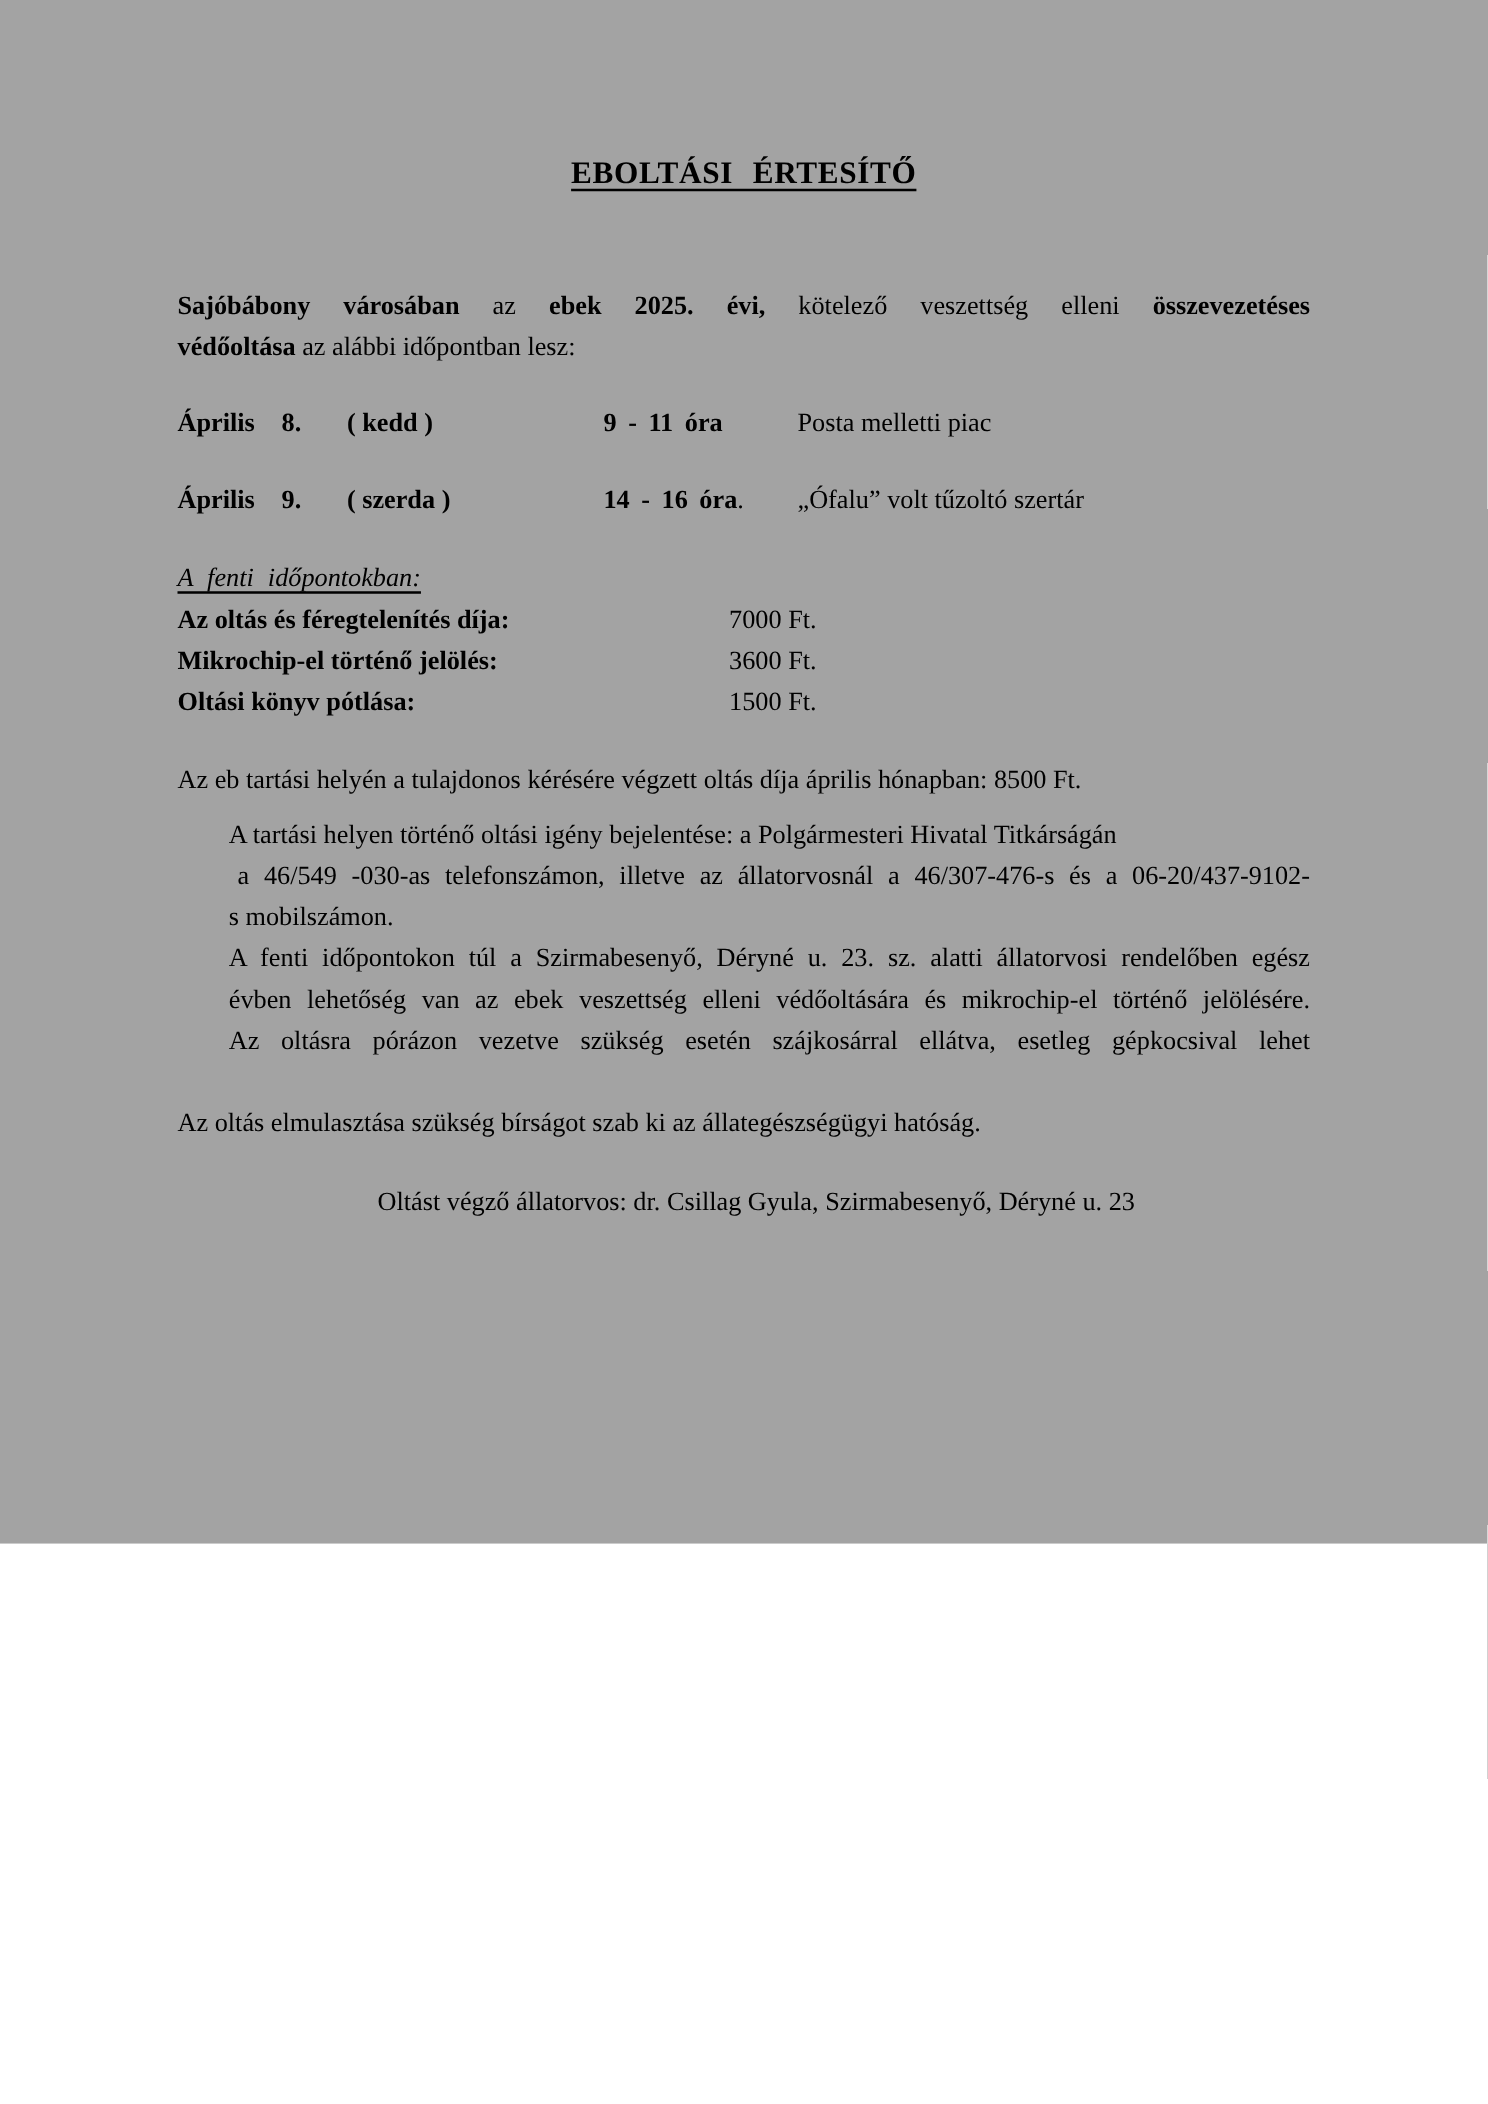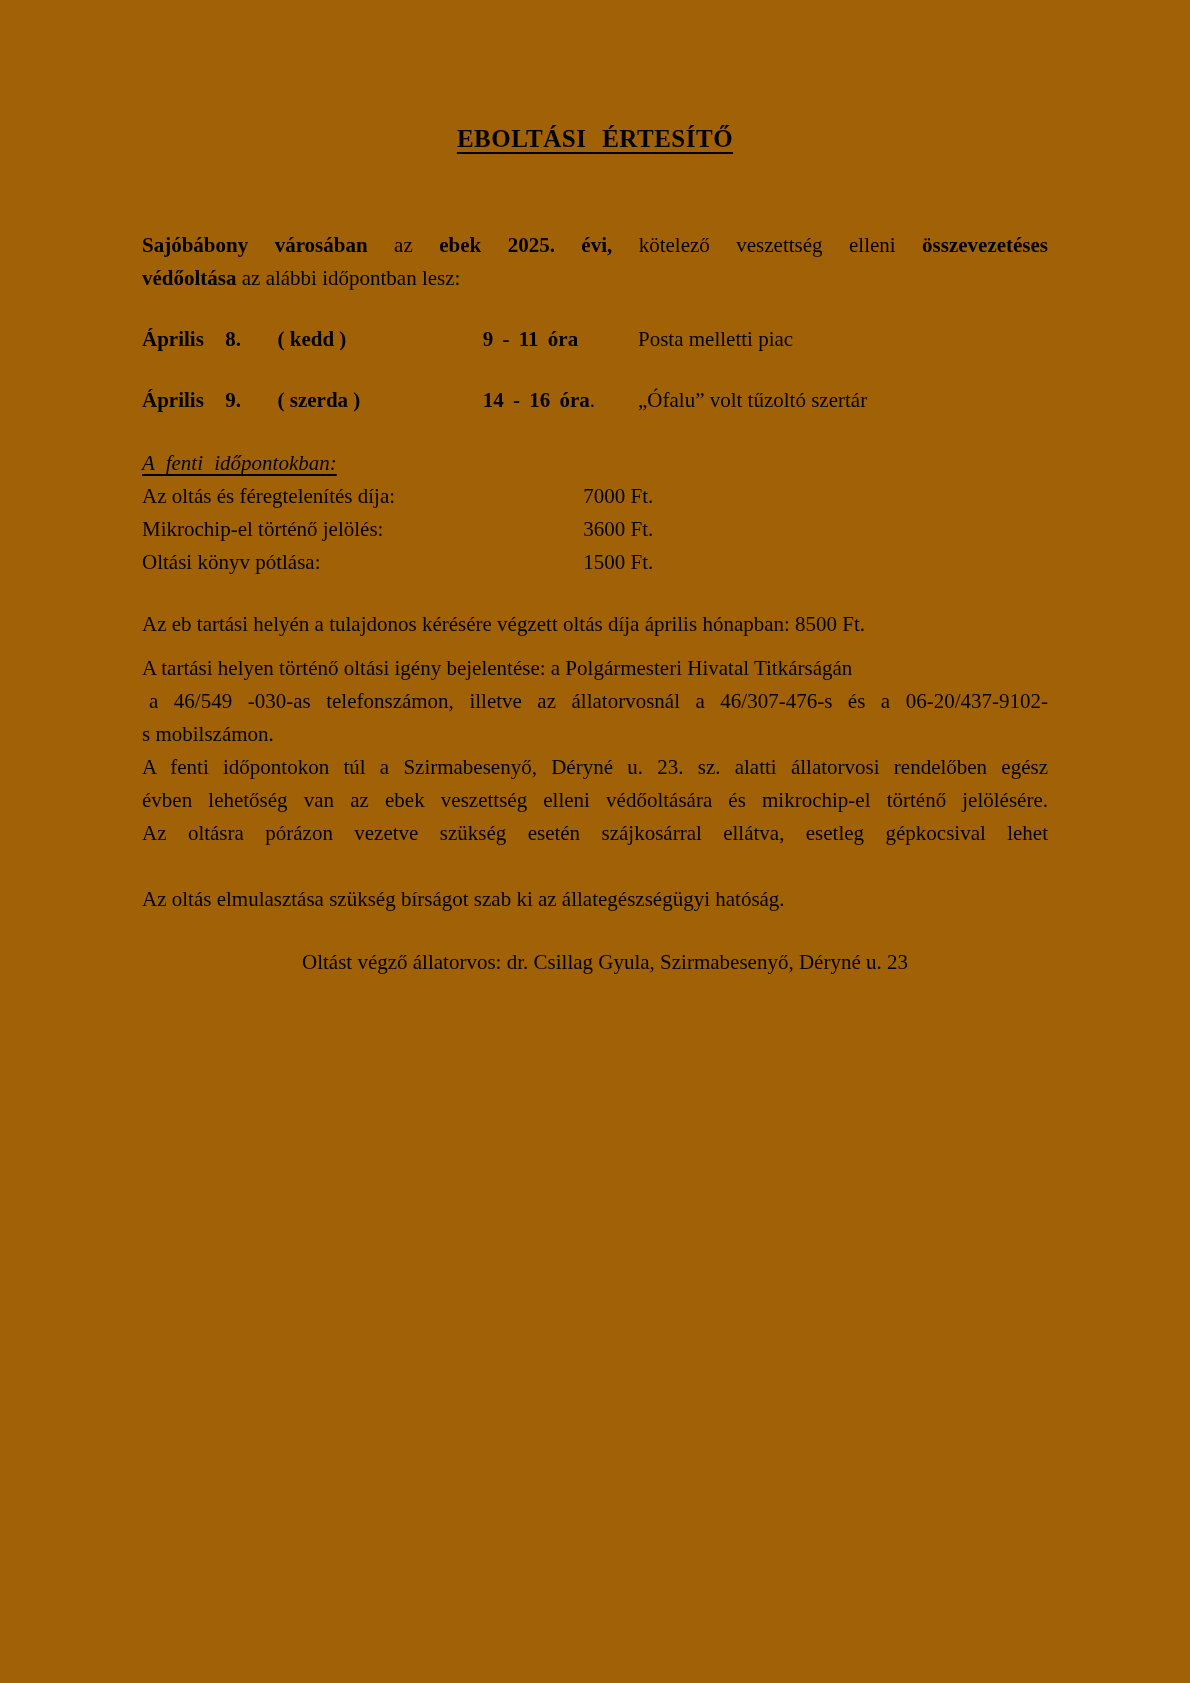--- a/index.html
+++ b/index.html
@@ -10,8 +10,8 @@
   .page {
     position: relative;
     width: 1190px;
-    height: 1683px;
-    background: #a16207;
+    height: 1235px;
+    background: #a3a3a3;
     color: #000000;
     font-family: "Liberation Serif", "DejaVu Serif", serif;
     font-size: 21px;

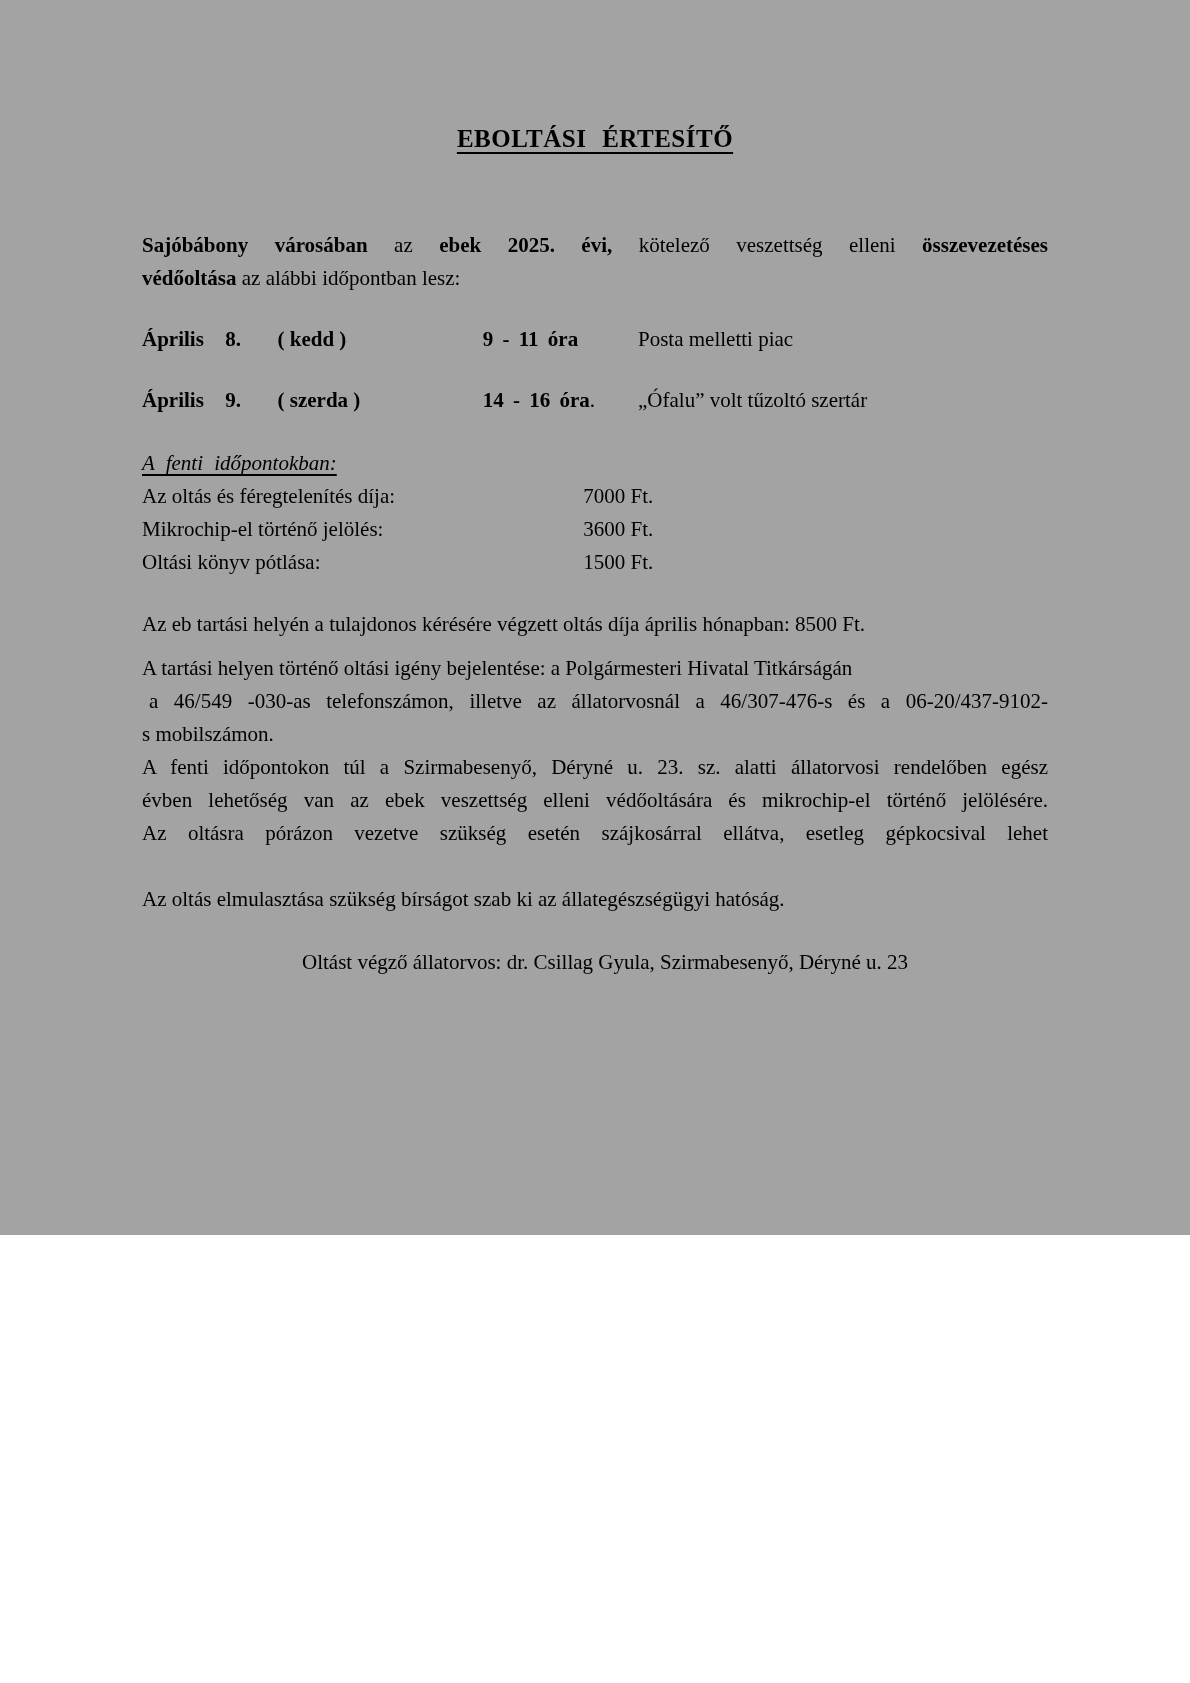--- a/index.html
+++ b/index.html
@@ -60,7 +60,7 @@
     word-spacing: 6px;
   }
   .fee-row { white-space: nowrap; }
-  .fee-label { display: inline-block; width: 436px; }
+  .fee-label { display: inline-block; width: 436px; font-weight: bold; }
   .fee-amount { display: inline-block; }
 
   .home-vacc { margin-top: 29px; }

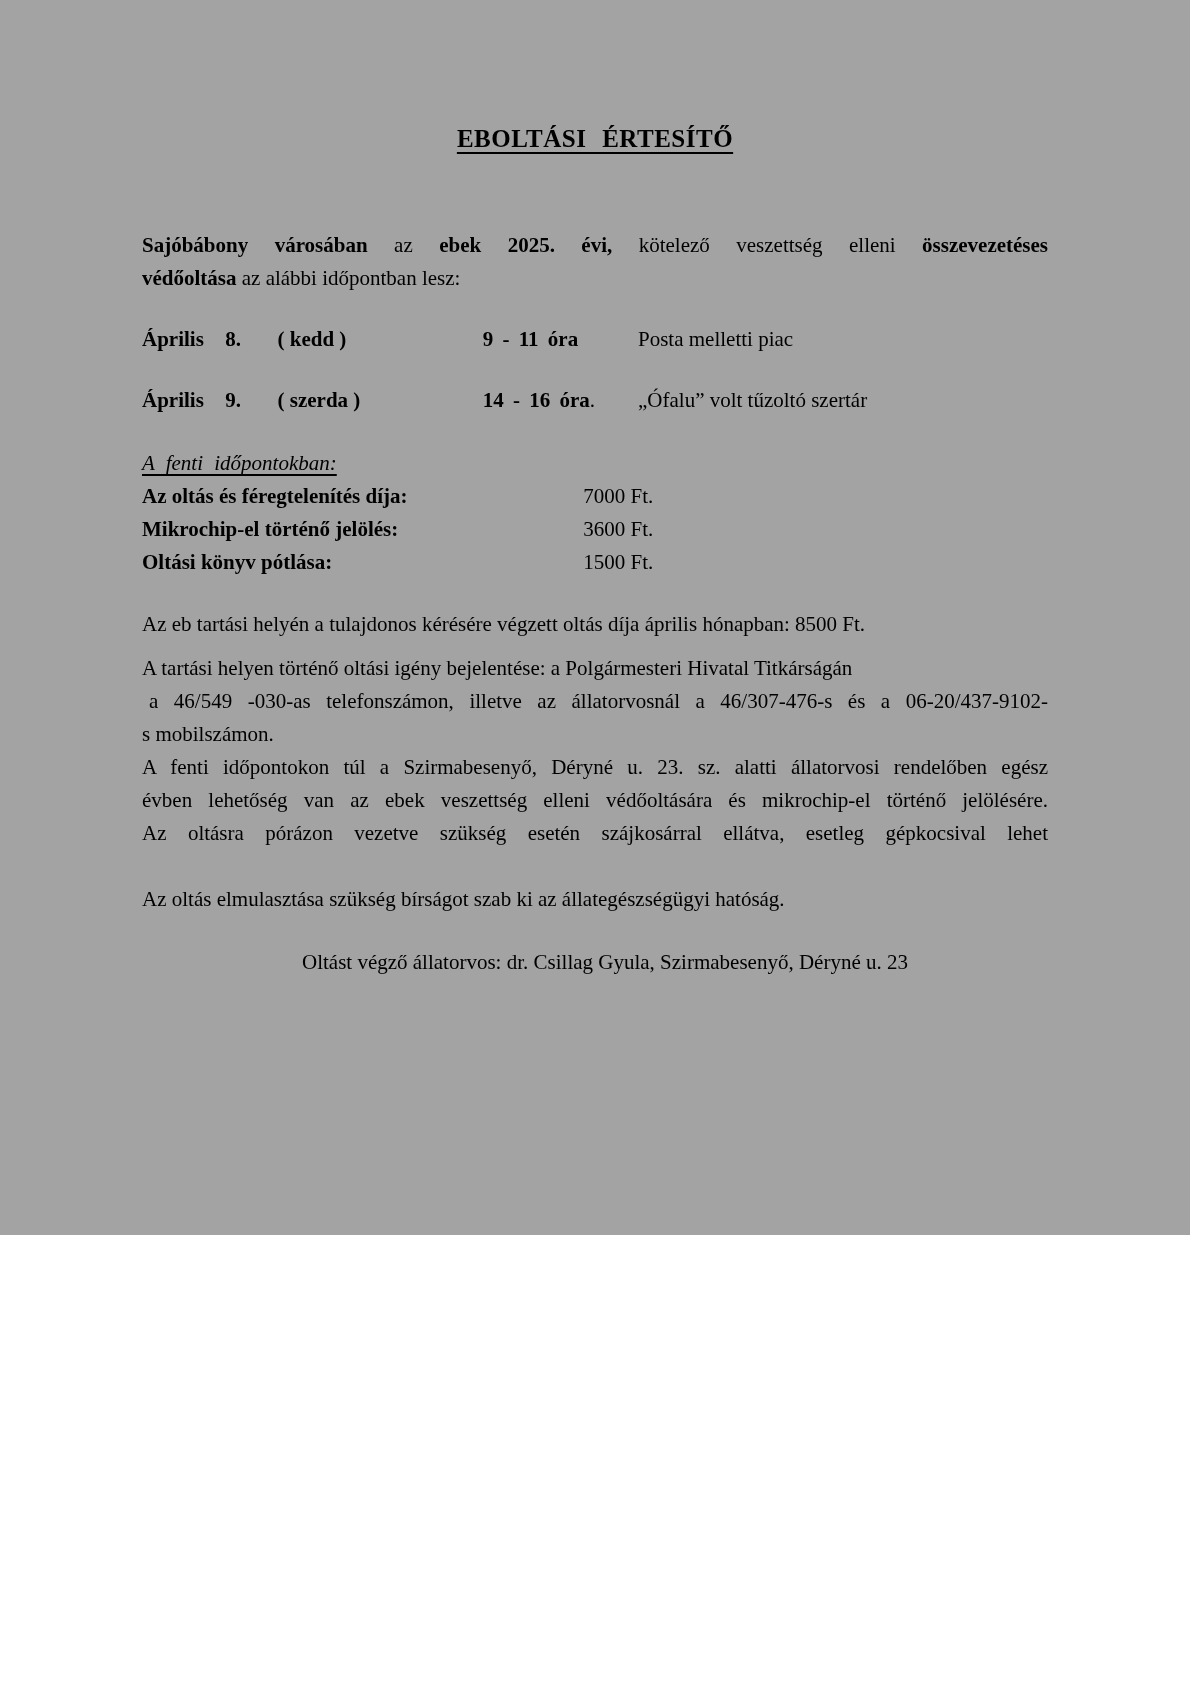--- a/index.html
+++ b/index.html
@@ -65,7 +65,7 @@
 
   .home-vacc { margin-top: 29px; }
 
-  .contact { margin-top: 11px; }
+  .contact { margin-top: 11px; margin-left: 41px; }
   .contact .indent { padding-left: 7px; }
 
   .penalty { margin-top: 33px; }

